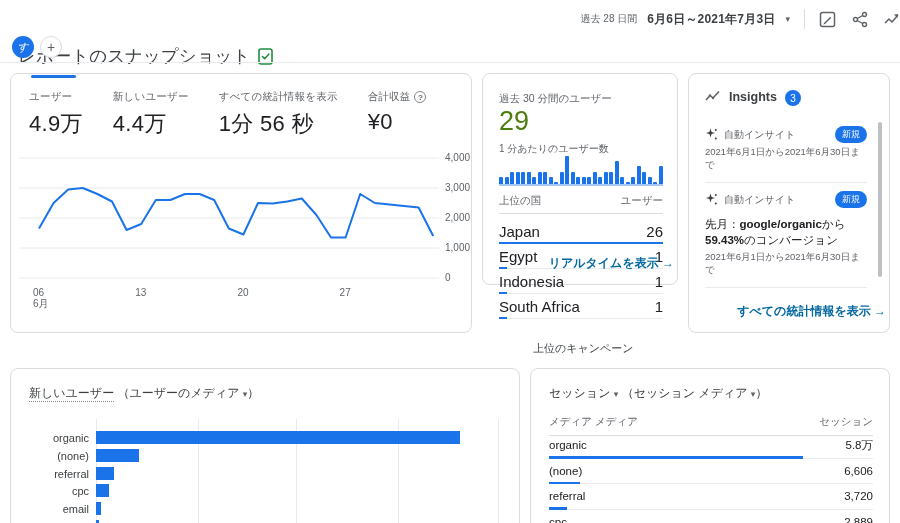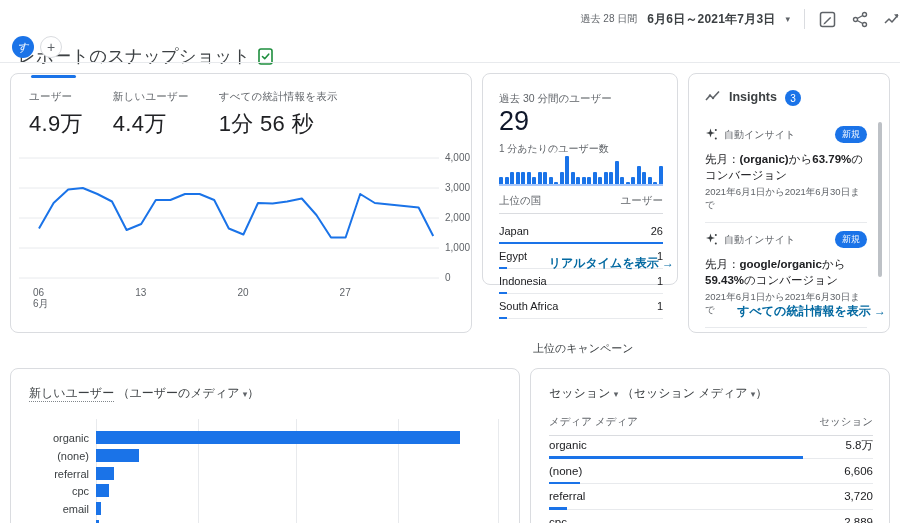--- a/index.html
+++ b/index.html
@@ -157,6 +157,10 @@
           <div class="m-label">すべての統計情報を表示</div>
           <div class="m-value">1分 56 秒</div>
         </div>
+        <div>
+          <div class="m-label">合計収益<span class="help-ic">?</span></div>
+          <div class="m-value">¥0</div>
+        </div>
       </div>
     <svg id="lineChart" style="position:absolute;left:0;top:75px" width="460" height="172" viewBox="0 0 460 172">
         <line x1="8" x2="428" y1="9" y2="9" stroke="#e8eaed"></line>

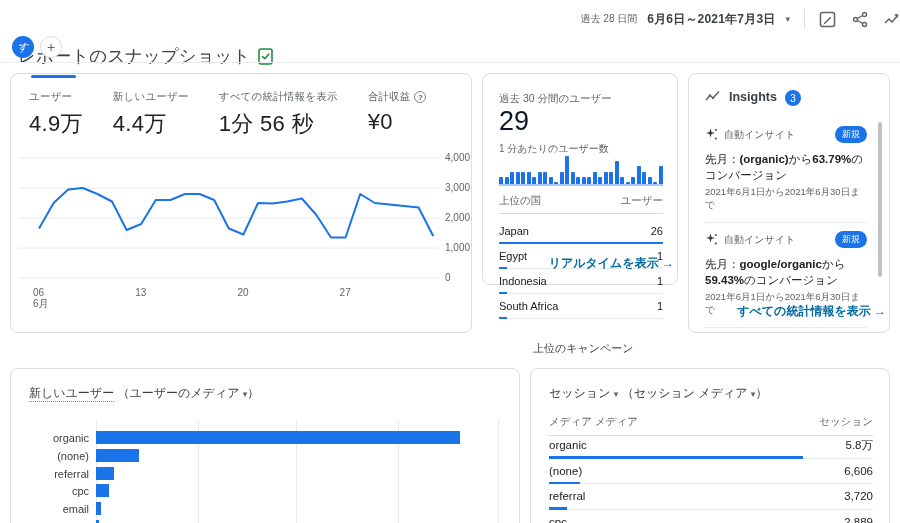--- a/index.html
+++ b/index.html
@@ -41,7 +41,7 @@
 
   
   .rt-title { position:absolute; left:16px; top:18px; font-size:10.5px; color:#5f6368; }
-  .rt-value { position:absolute; left:16px; top:32px; font-size:27px; color:#0f172a; }
+  .rt-value { position:absolute; left:16px; top:32px; font-size:27px; color:#4d7c0f; }
   .rt-sub   { position:absolute; left:16px; top:68px; font-size:10px; color:#5f6368; }
   .rt-bars  { position:absolute; left:16px; top:82px; width:164px; height:30px; display:flex;
     align-items:flex-end; gap:1.5px; border-bottom:2px solid #a8c7fa; }

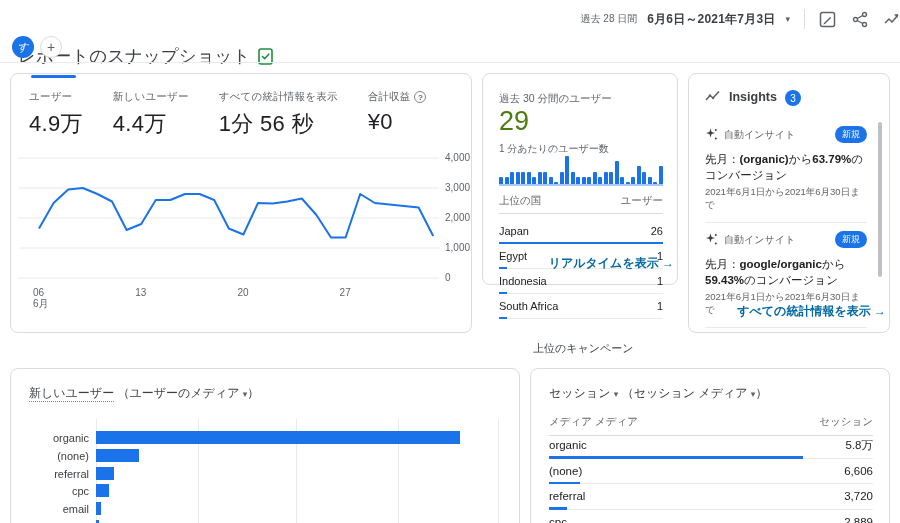--- a/index.html
+++ b/index.html
@@ -274,7 +274,6 @@
             <span class="ins-type">自動インサイト</span>
             <span class="ins-badge">新規</span>
           </div>
-          <div class="ins-text"><span>先月：</span><b>(organic)</b><span>から</span><b>63.79%</b><span>のコンバージョン</span></div>
           <div class="ins-date">2021年6月1日から2021年6月30日まで</div>
         </div>
         <div class="ins-item">

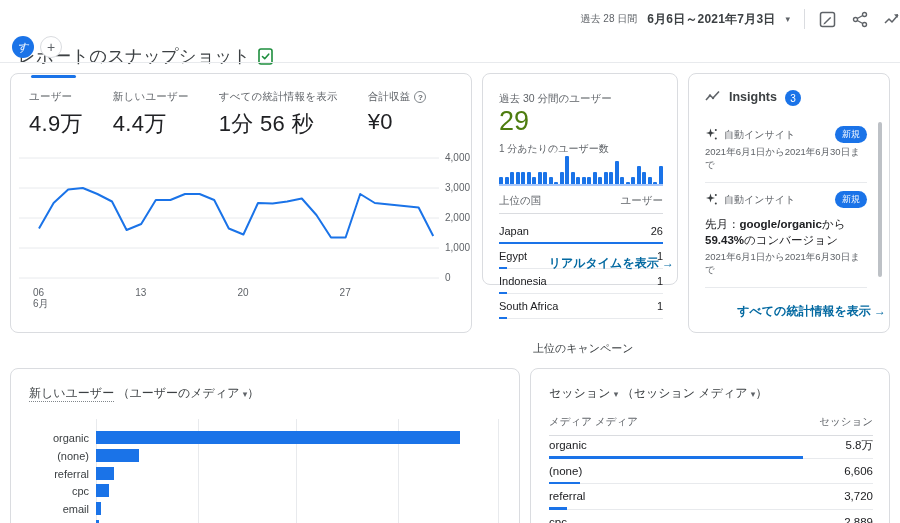--- a/index.html
+++ b/index.html
@@ -50,7 +50,7 @@
     font-size:10.5px; color:#5f6368; padding-bottom:5px; border-bottom:1px solid #dadce0;}
   .rt-rows { position:absolute; left:16px; top:145px; width:164px; }
   .rt-row { position:relative; height:25px; display:flex; justify-content:space-between; align-items:center;
-    font-size:11px; color:#202124; border-bottom:1px solid #e8eaed;}
+    font-size:15px; color:#202124; border-bottom:1px solid #e8eaed;}
   .rt-bar { position:absolute; left:0; bottom:-1px; height:2.5px; background:#1a73e8; }
   .card-link { position:absolute; right:3px; bottom:12px; font-size:12px; color:#0369a1; font-weight:700; cursor:pointer;}
 

